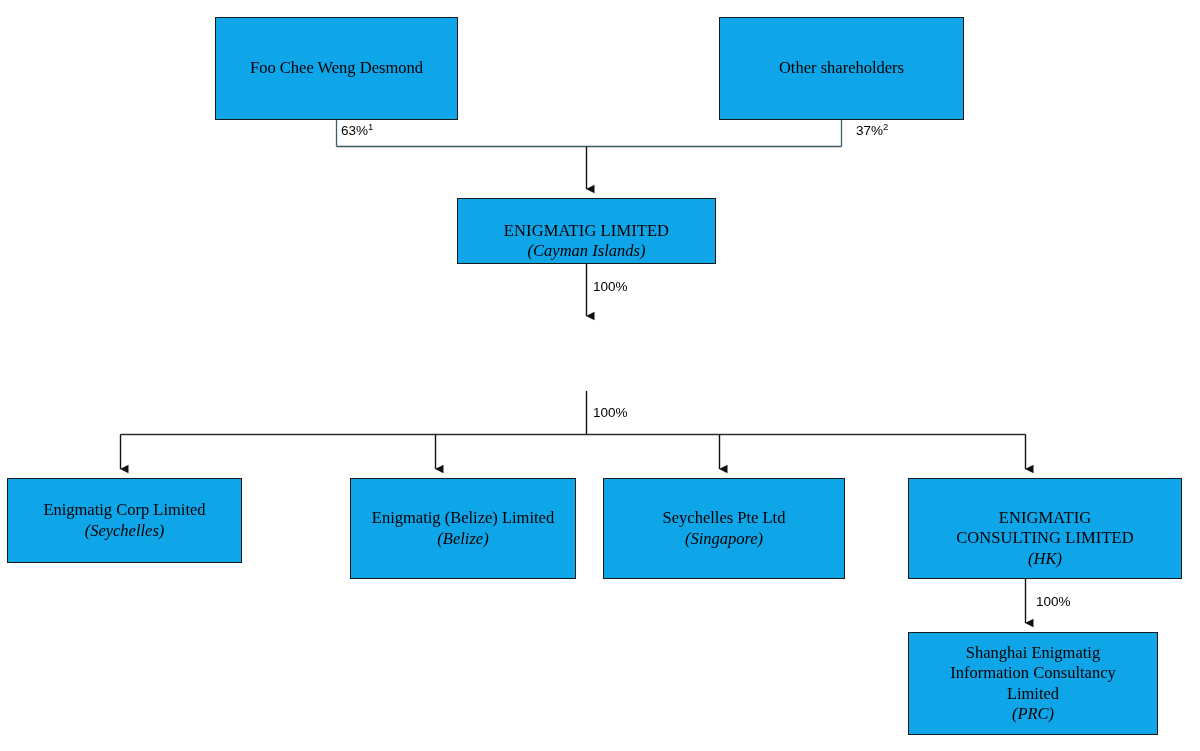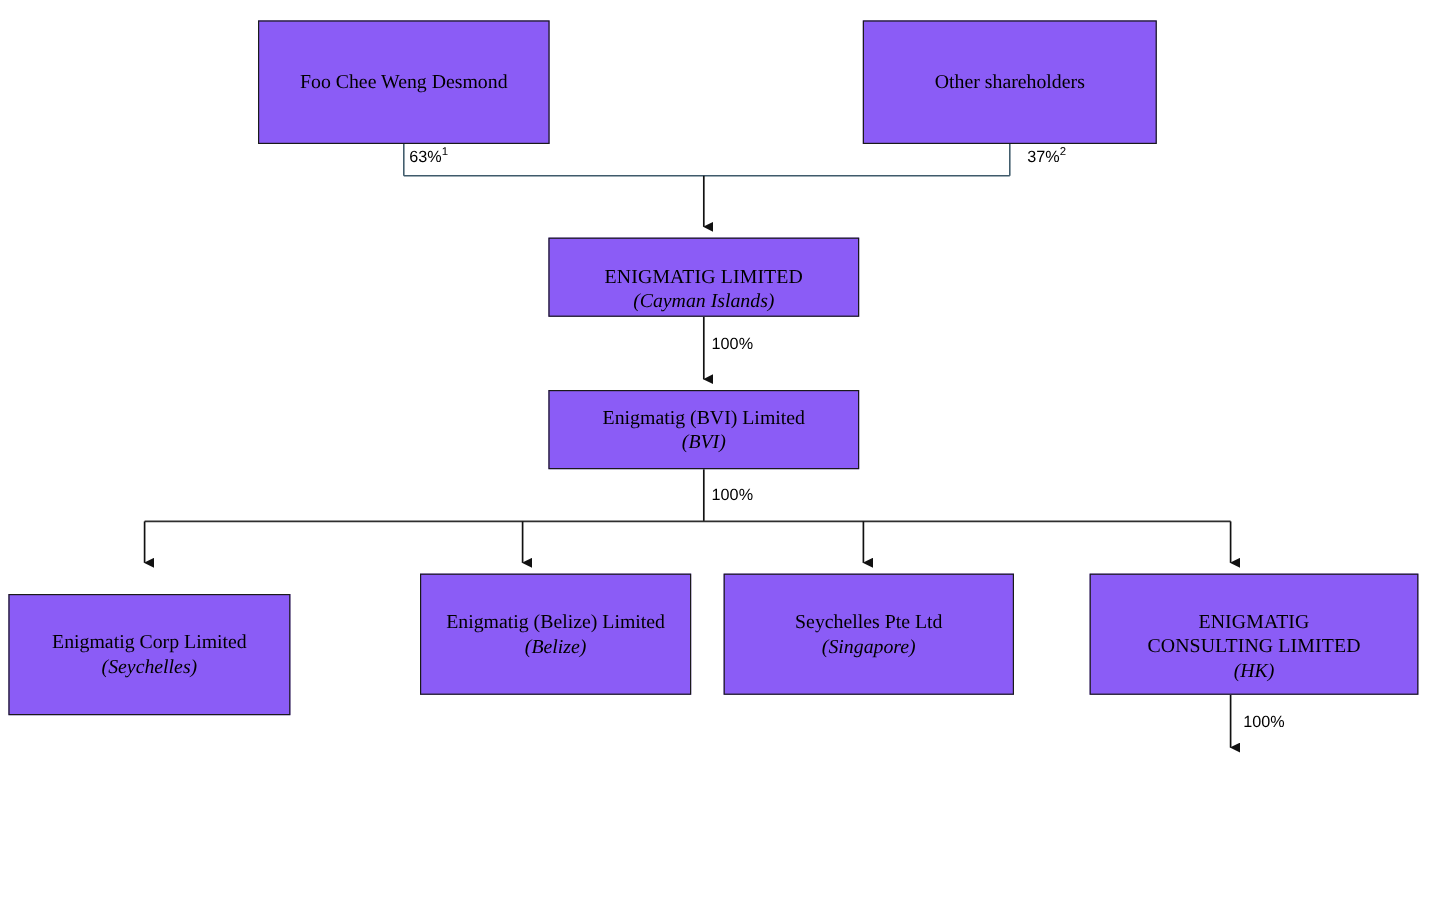--- a/index.html
+++ b/index.html
@@ -28,7 +28,7 @@
     position: absolute;
     box-sizing: border-box;
     border: 1.4px solid #1a1a1a;
-    background: #8b5cf6;
+    background: #0ea5e9;
     display: flex;
     flex-direction: column;
     align-items: center;

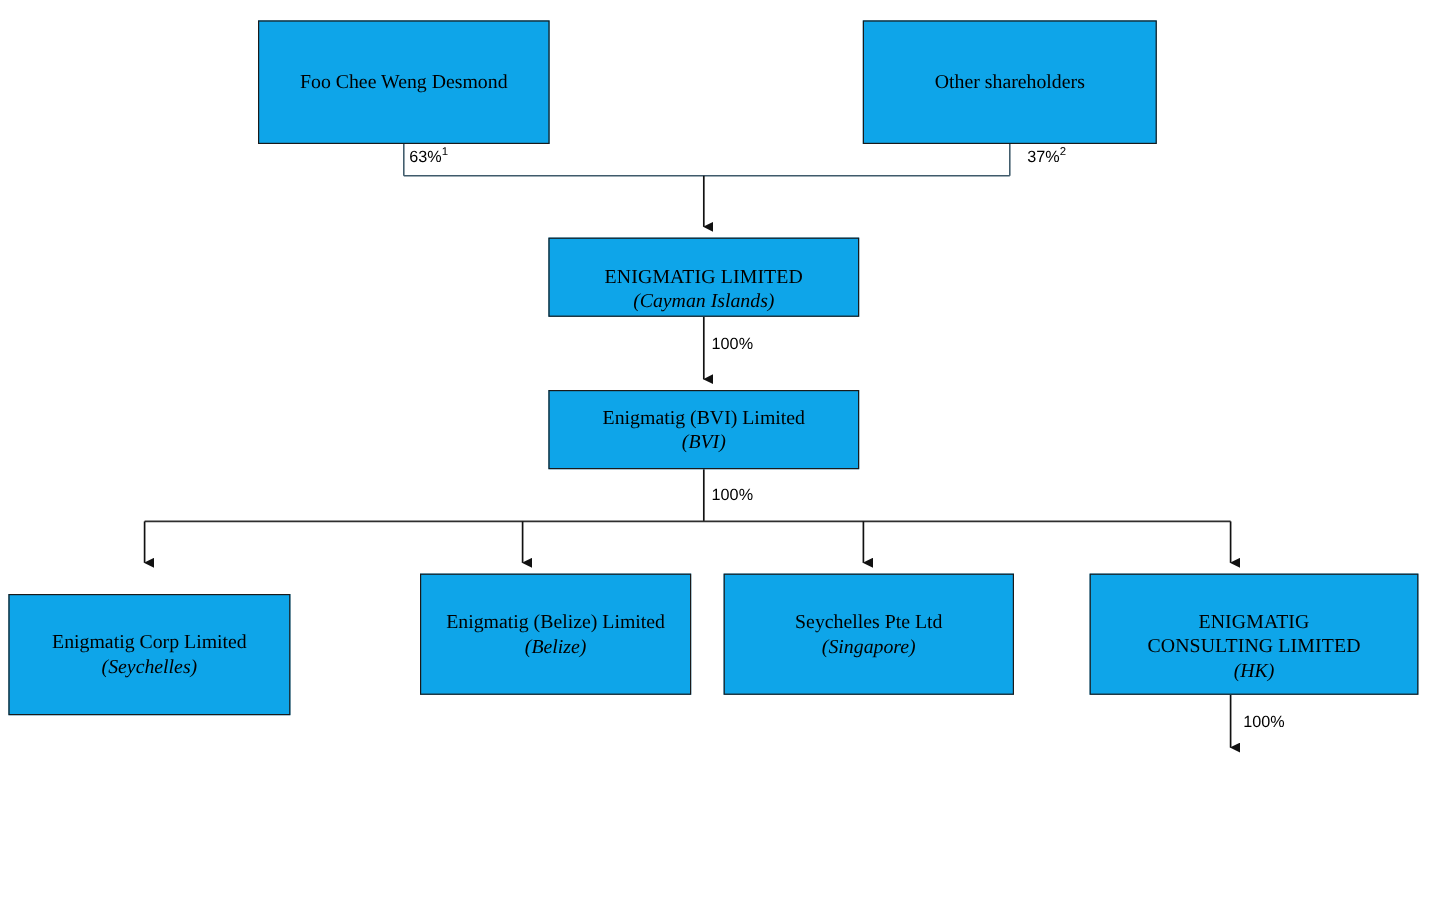--- a/index.html
+++ b/index.html
@@ -113,10 +113,6 @@
     <div class="node-juris">(Cayman Islands)</div>
   </div>
 
-  <div class="node-box" style="left:457px; top:325px; width:259px; height:66px;">
-    <div class="node-name">Enigmatig (BVI) Limited</div>
-    <div class="node-juris">(BVI)</div>
-  </div>
 
   <div class="node-box" style="left:7px; top:495px; width:235px; height:101px;">
     <div class="node-name">Enigmatig Corp Limited</div>

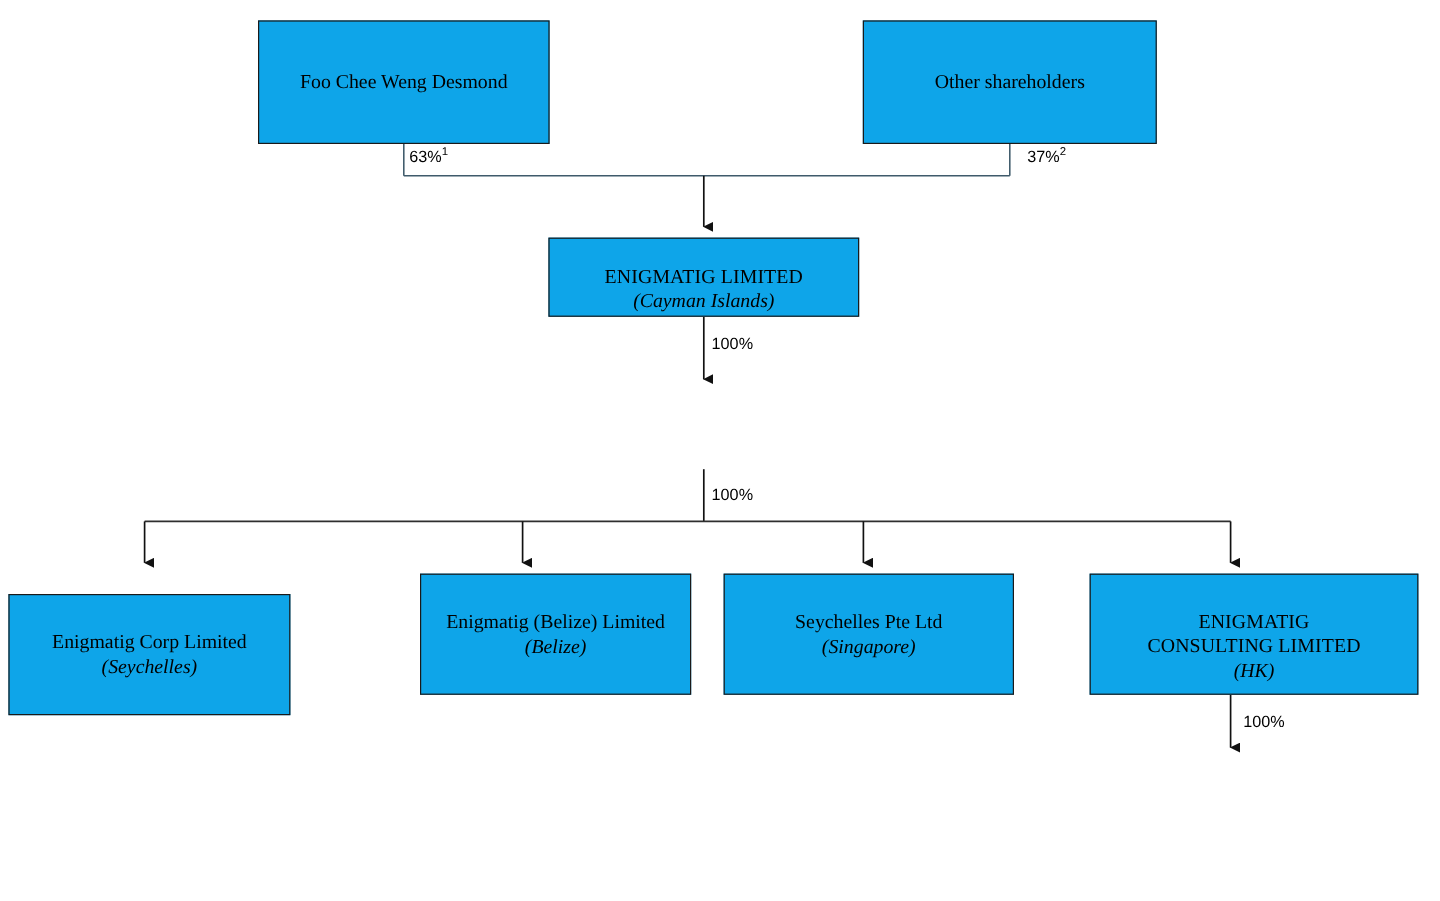--- a/index.html
+++ b/index.html
@@ -114,7 +114,7 @@
   </div>
 
 
-  <div class="node-box" style="left:7px; top:495px; width:235px; height:101px;">
+  <div class="node-box" style="left:7px; top:478px; width:235px; height:85px;">
     <div class="node-name">Enigmatig Corp Limited</div>
     <div class="node-juris">(Seychelles)</div>
   </div>

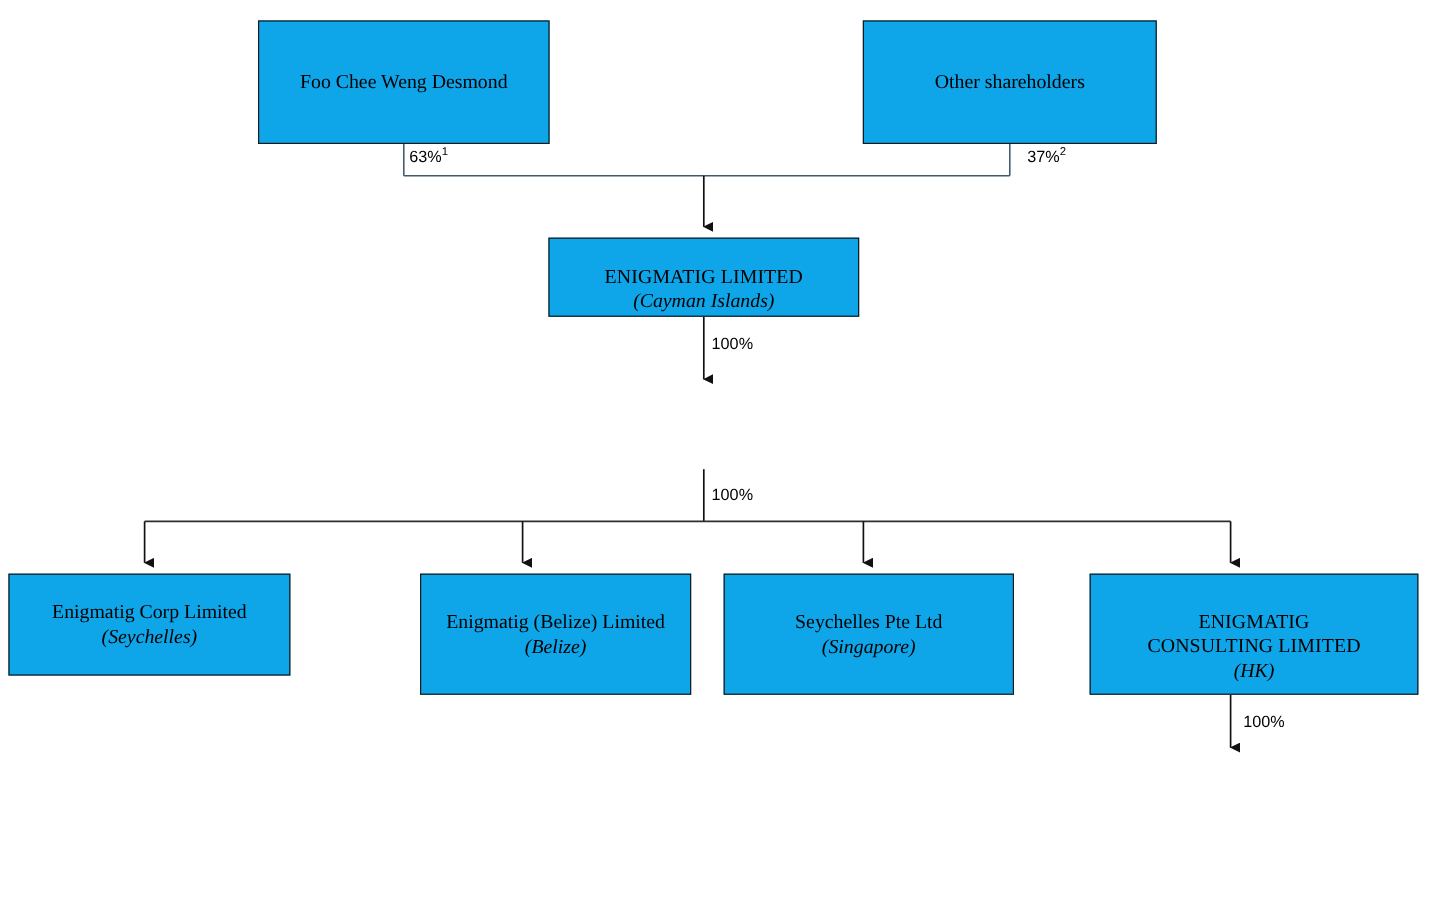--- a/index.html
+++ b/index.html
@@ -135,6 +135,12 @@
     <div class="node-juris">(HK)</div>
   </div>
 
+  <div class="node-box" style="left:908px; top:632px; width:250px; height:103px;">
+    <div class="node-name">Shanghai Enigmatig
+Information Consultancy
+Limited</div>
+    <div class="node-juris">(PRC)</div>
+  </div>
 
   <div class="edge-label" style="left:341px; top:123px;"><span>63%</span><sup>1</sup></div>
 

